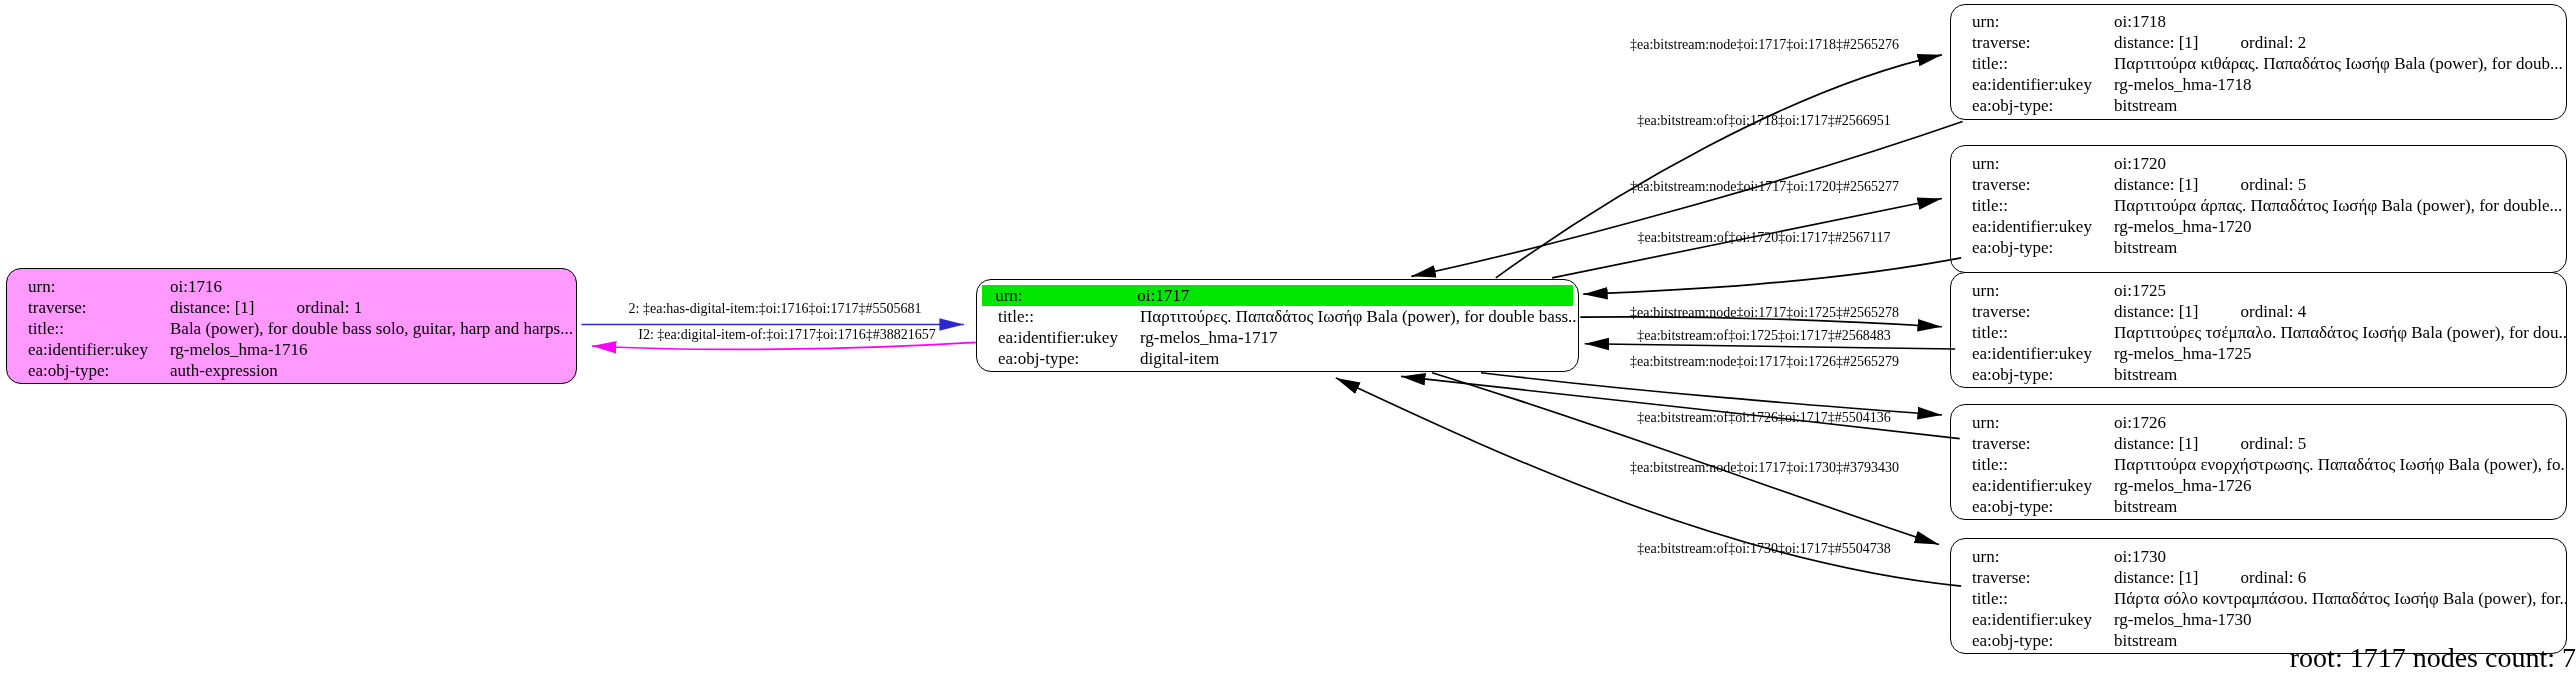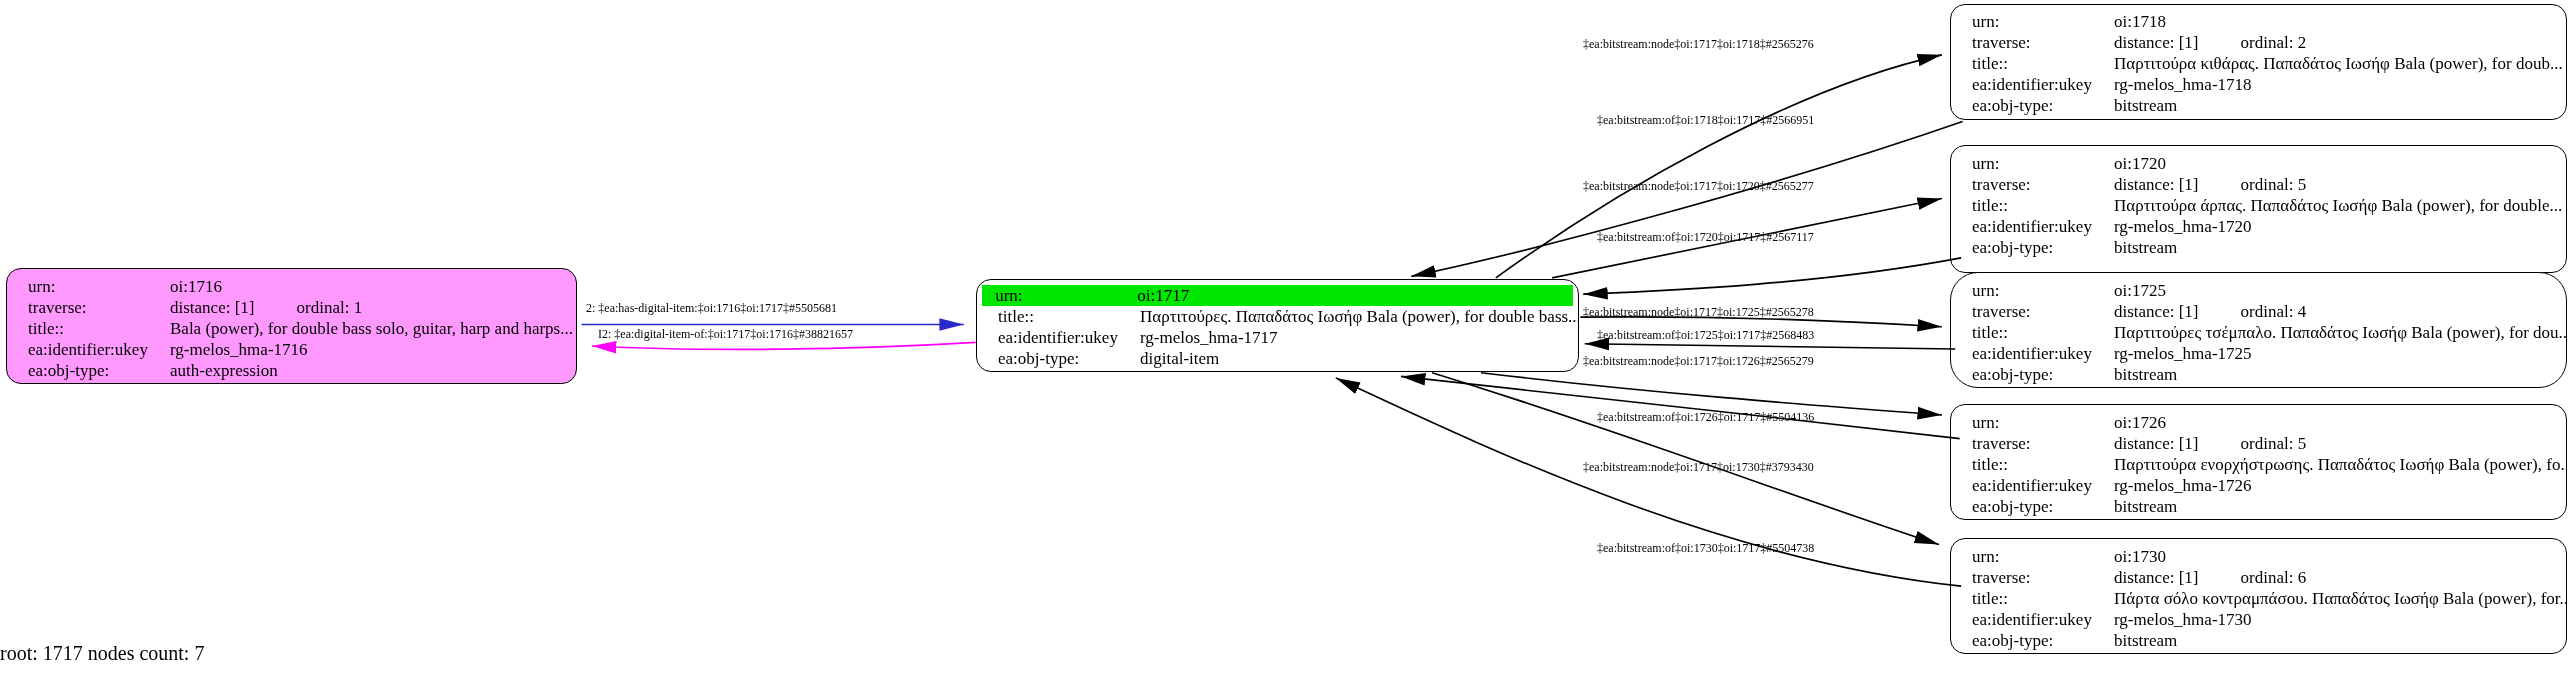--- a/index.html
+++ b/index.html
@@ -15,7 +15,7 @@
   .row .val{display:inline-block;vertical-align:top;}
   .row.hl{background:var(--hl);margin:1.5px 5.2px 0 5.2px;padding-left:13px;height:21.5px;line-height:21.5px;}
   .gap{display:inline-block;width:42px;}
-  .edge-label{position:absolute;z-index:4;font-size:12px;text-align:left;white-space:nowrap;}
+  .edge-label{position:absolute;z-index:4;font-size:14px;text-align:center;white-space:nowrap;}
   .caption{position:absolute;left:0;right:0;top:642px;text-align:left;font-size:20px;z-index:2;}
 </style>
 </head>

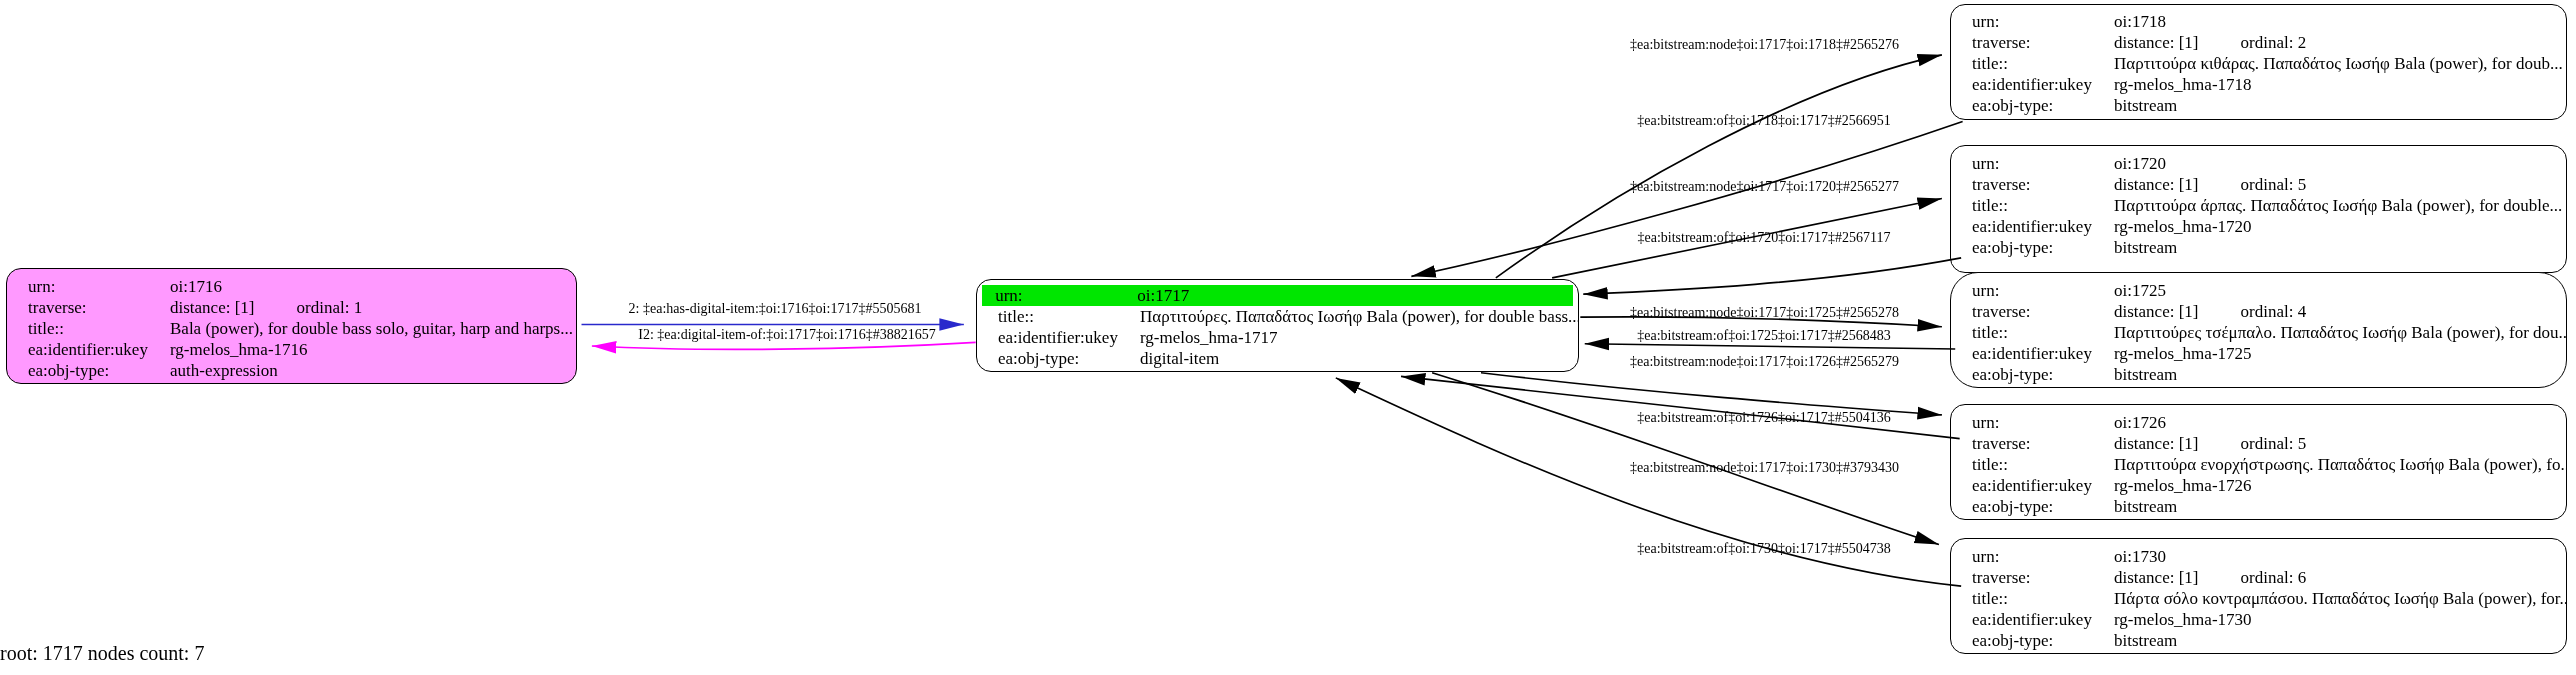--- a/index.html
+++ b/index.html
@@ -120,7 +120,7 @@
     </div>
   </div>
 
-  <div class="node" style="left:1950px;top:272px;width:617px;height:116px;border-radius:28px;">
+  <div class="node" style="left:1950px;top:272px;width:617px;height:116px;">
     <div class="row">
       <span class="lbl">urn:</span><span class="val">oi:1725</span>
     </div>

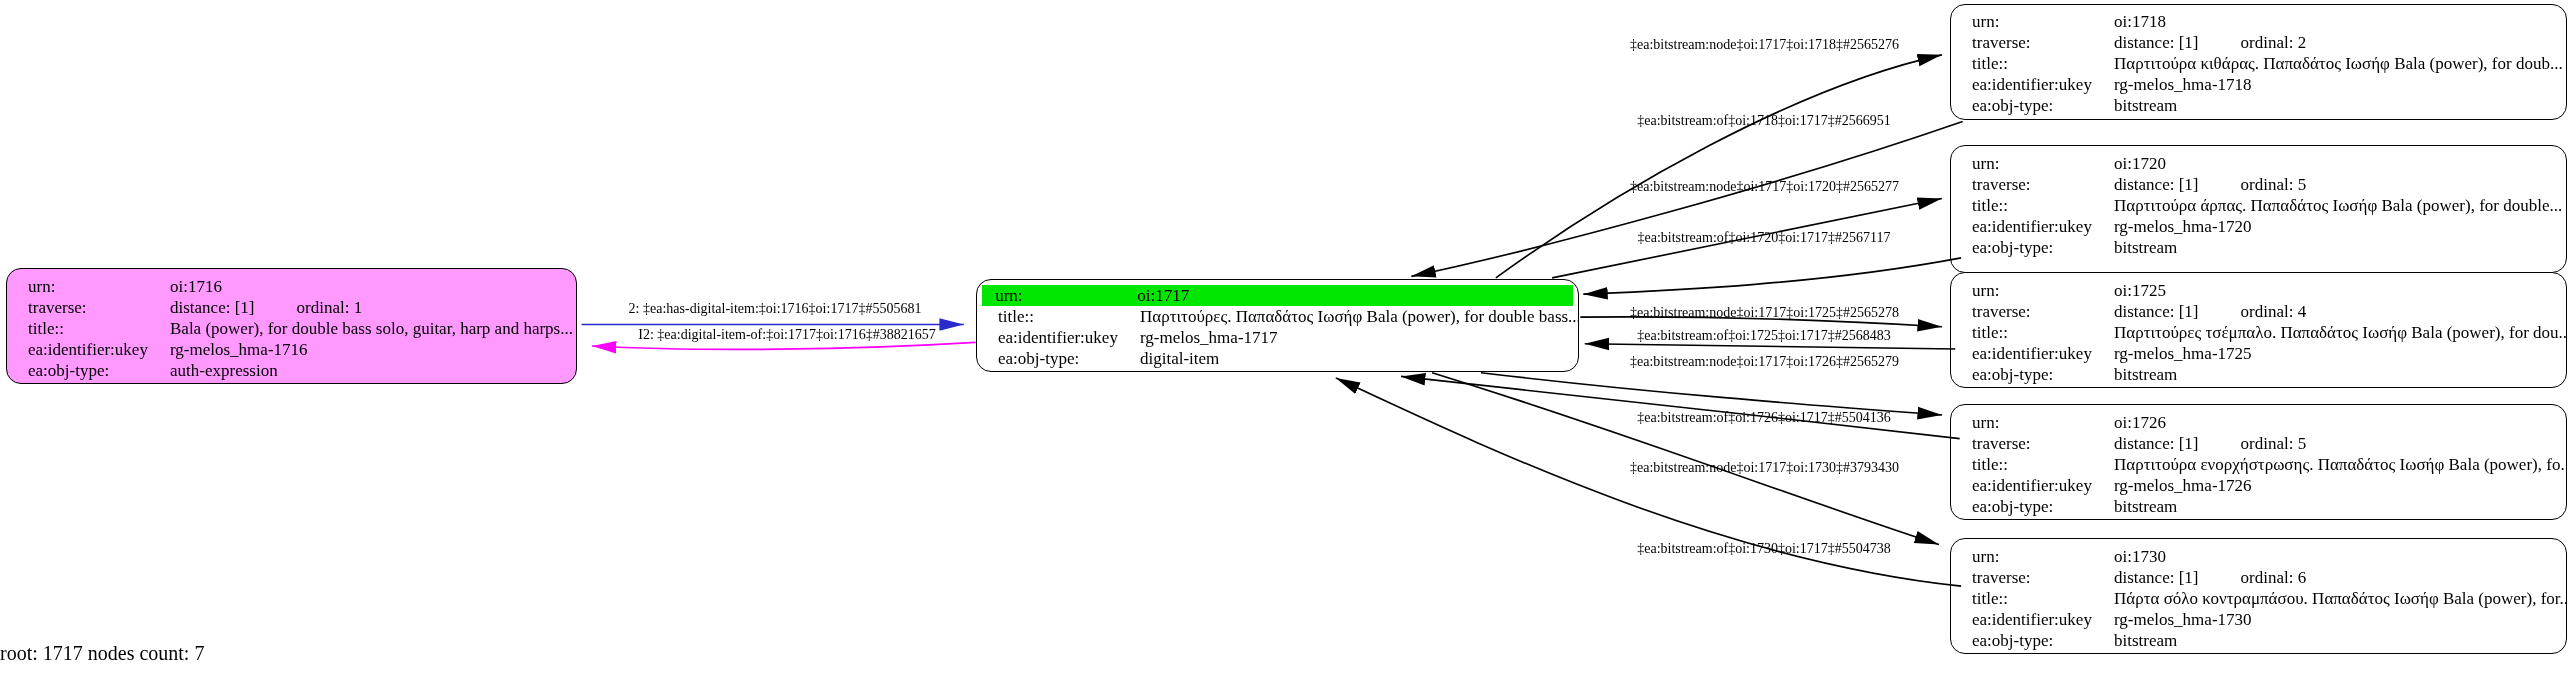--- a/index.html
+++ b/index.html
@@ -16,7 +16,7 @@
   .row.hl{background:var(--hl);margin:1.5px 5.2px 0 5.2px;padding-left:13px;height:21.5px;line-height:21.5px;}
   .gap{display:inline-block;width:42px;}
   .edge-label{position:absolute;z-index:4;font-size:14px;text-align:center;white-space:nowrap;}
-  .caption{position:absolute;left:0;right:0;top:642px;text-align:left;font-size:20px;z-index:2;}
+  .caption{position:absolute;left:0;right:0;top:642px;text-align:right;font-size:28px;z-index:2;}
 </style>
 </head>
 <body>

